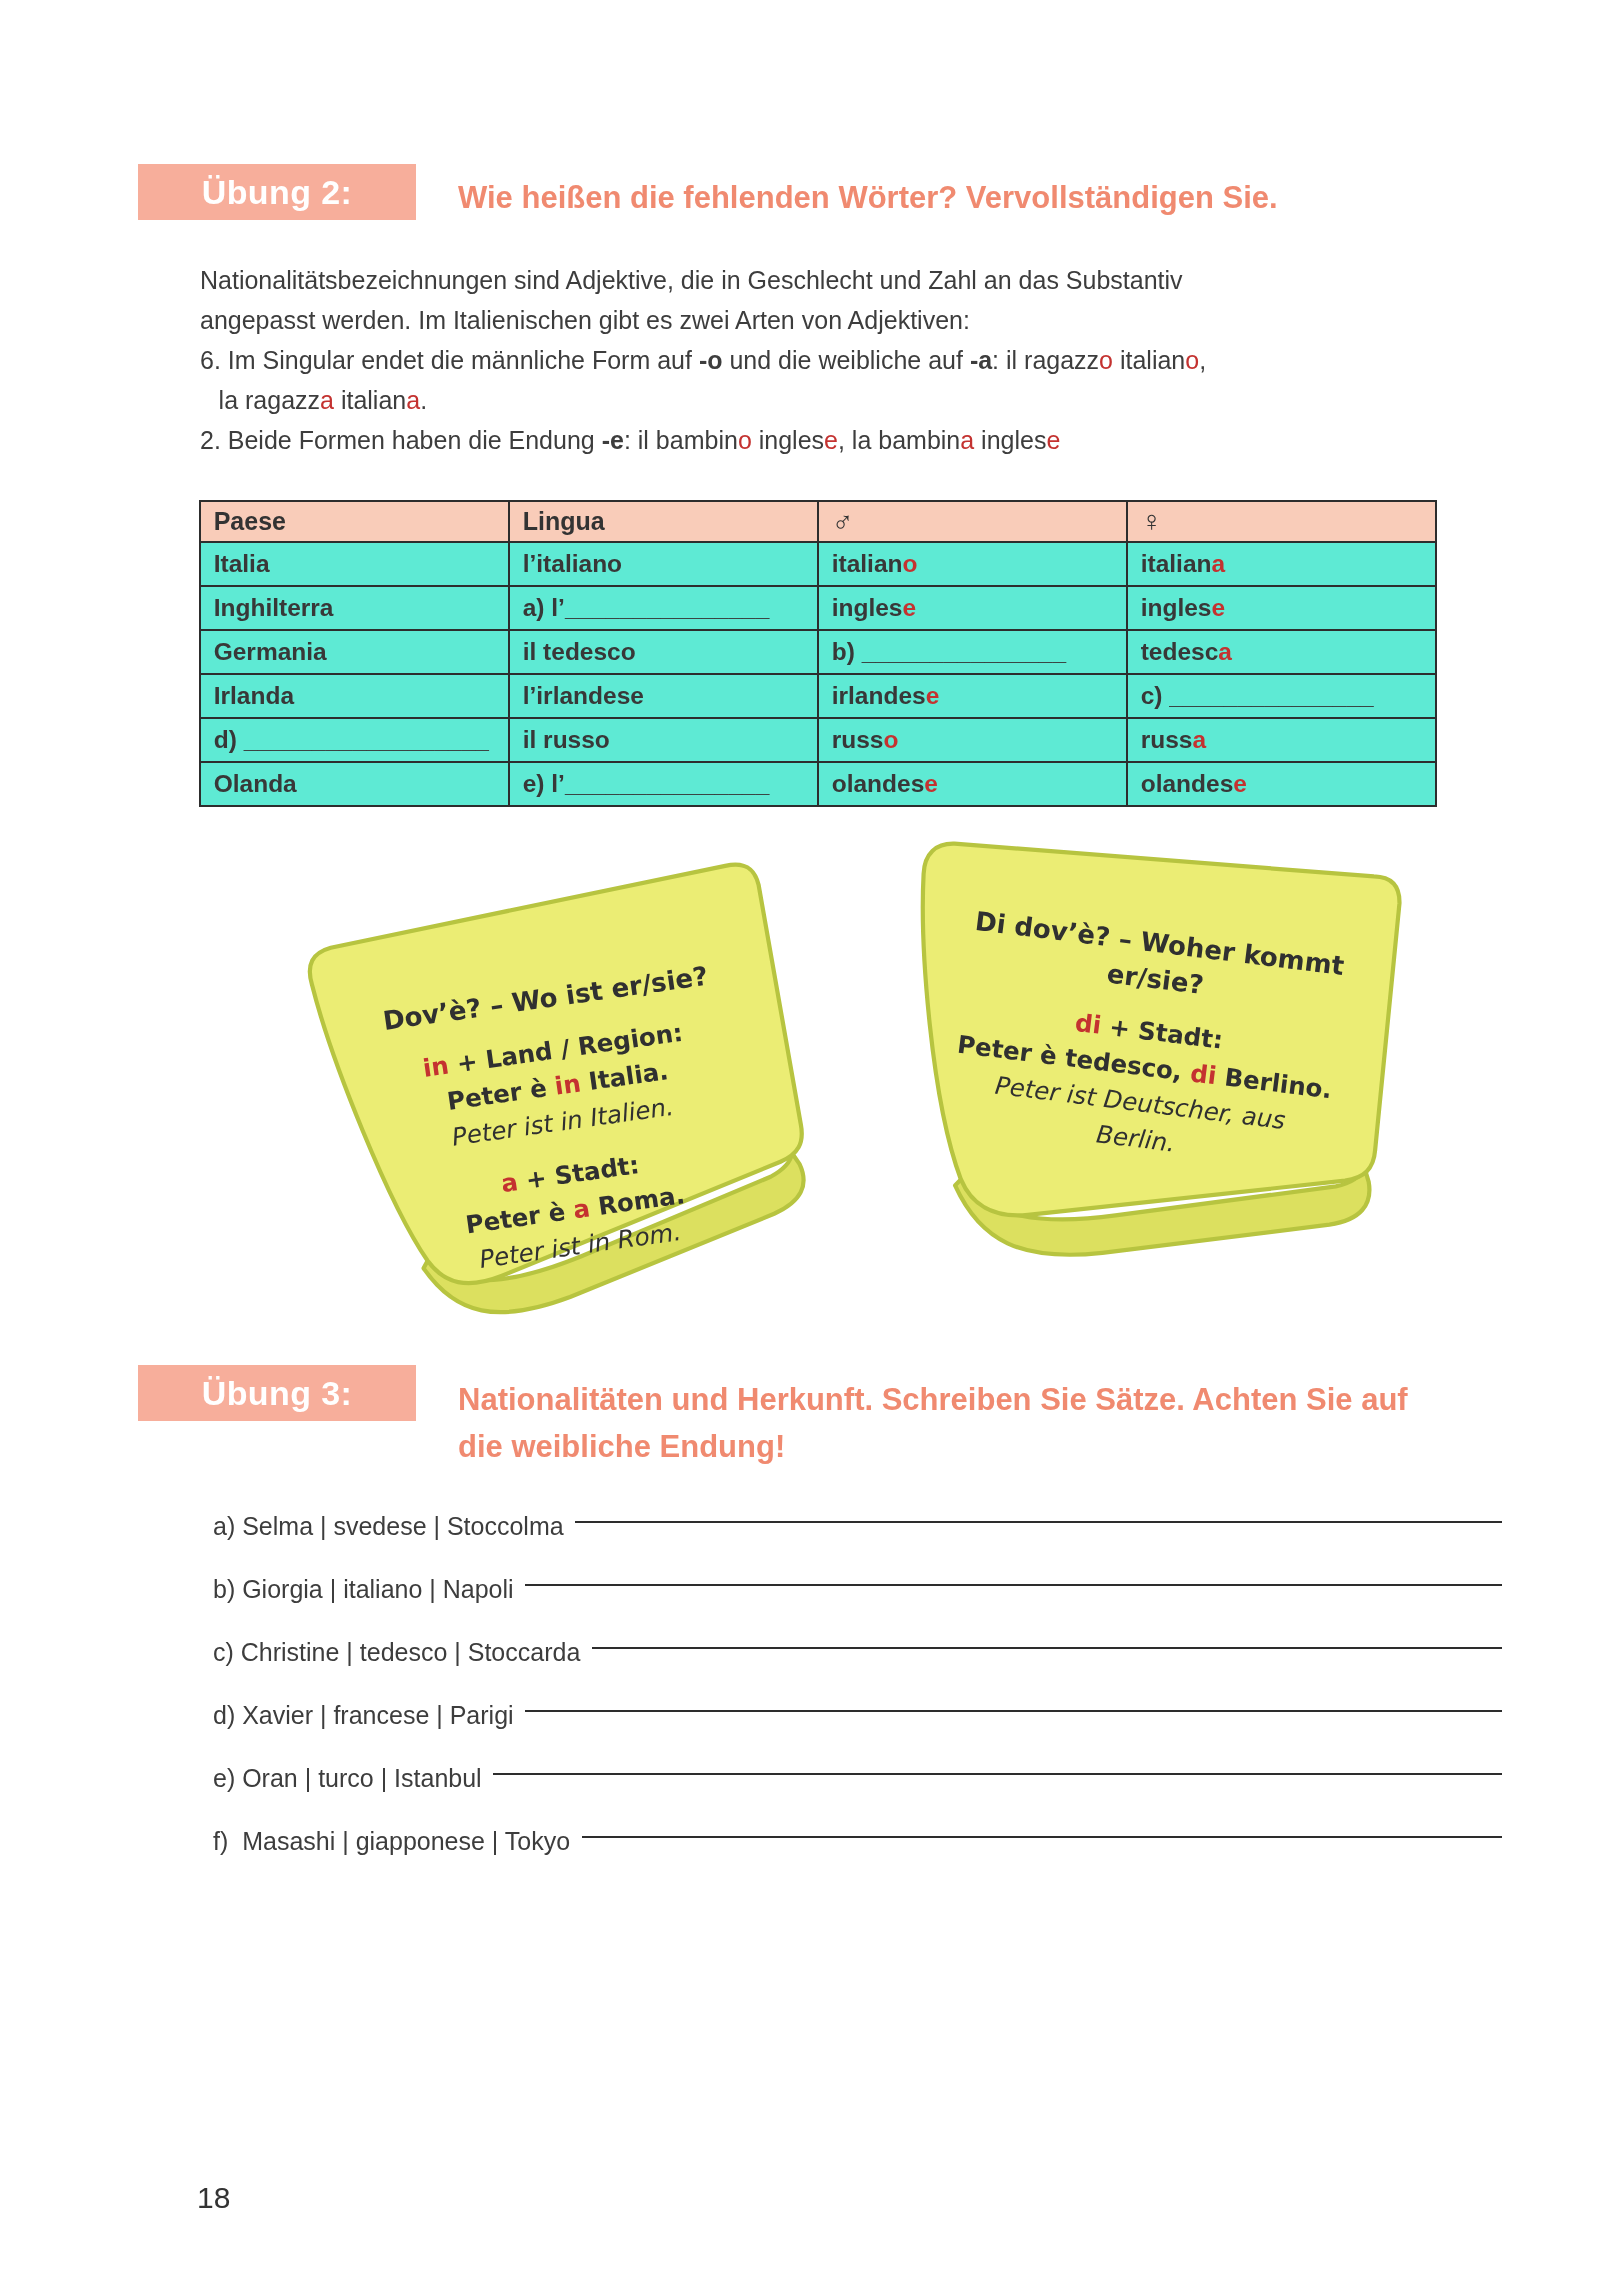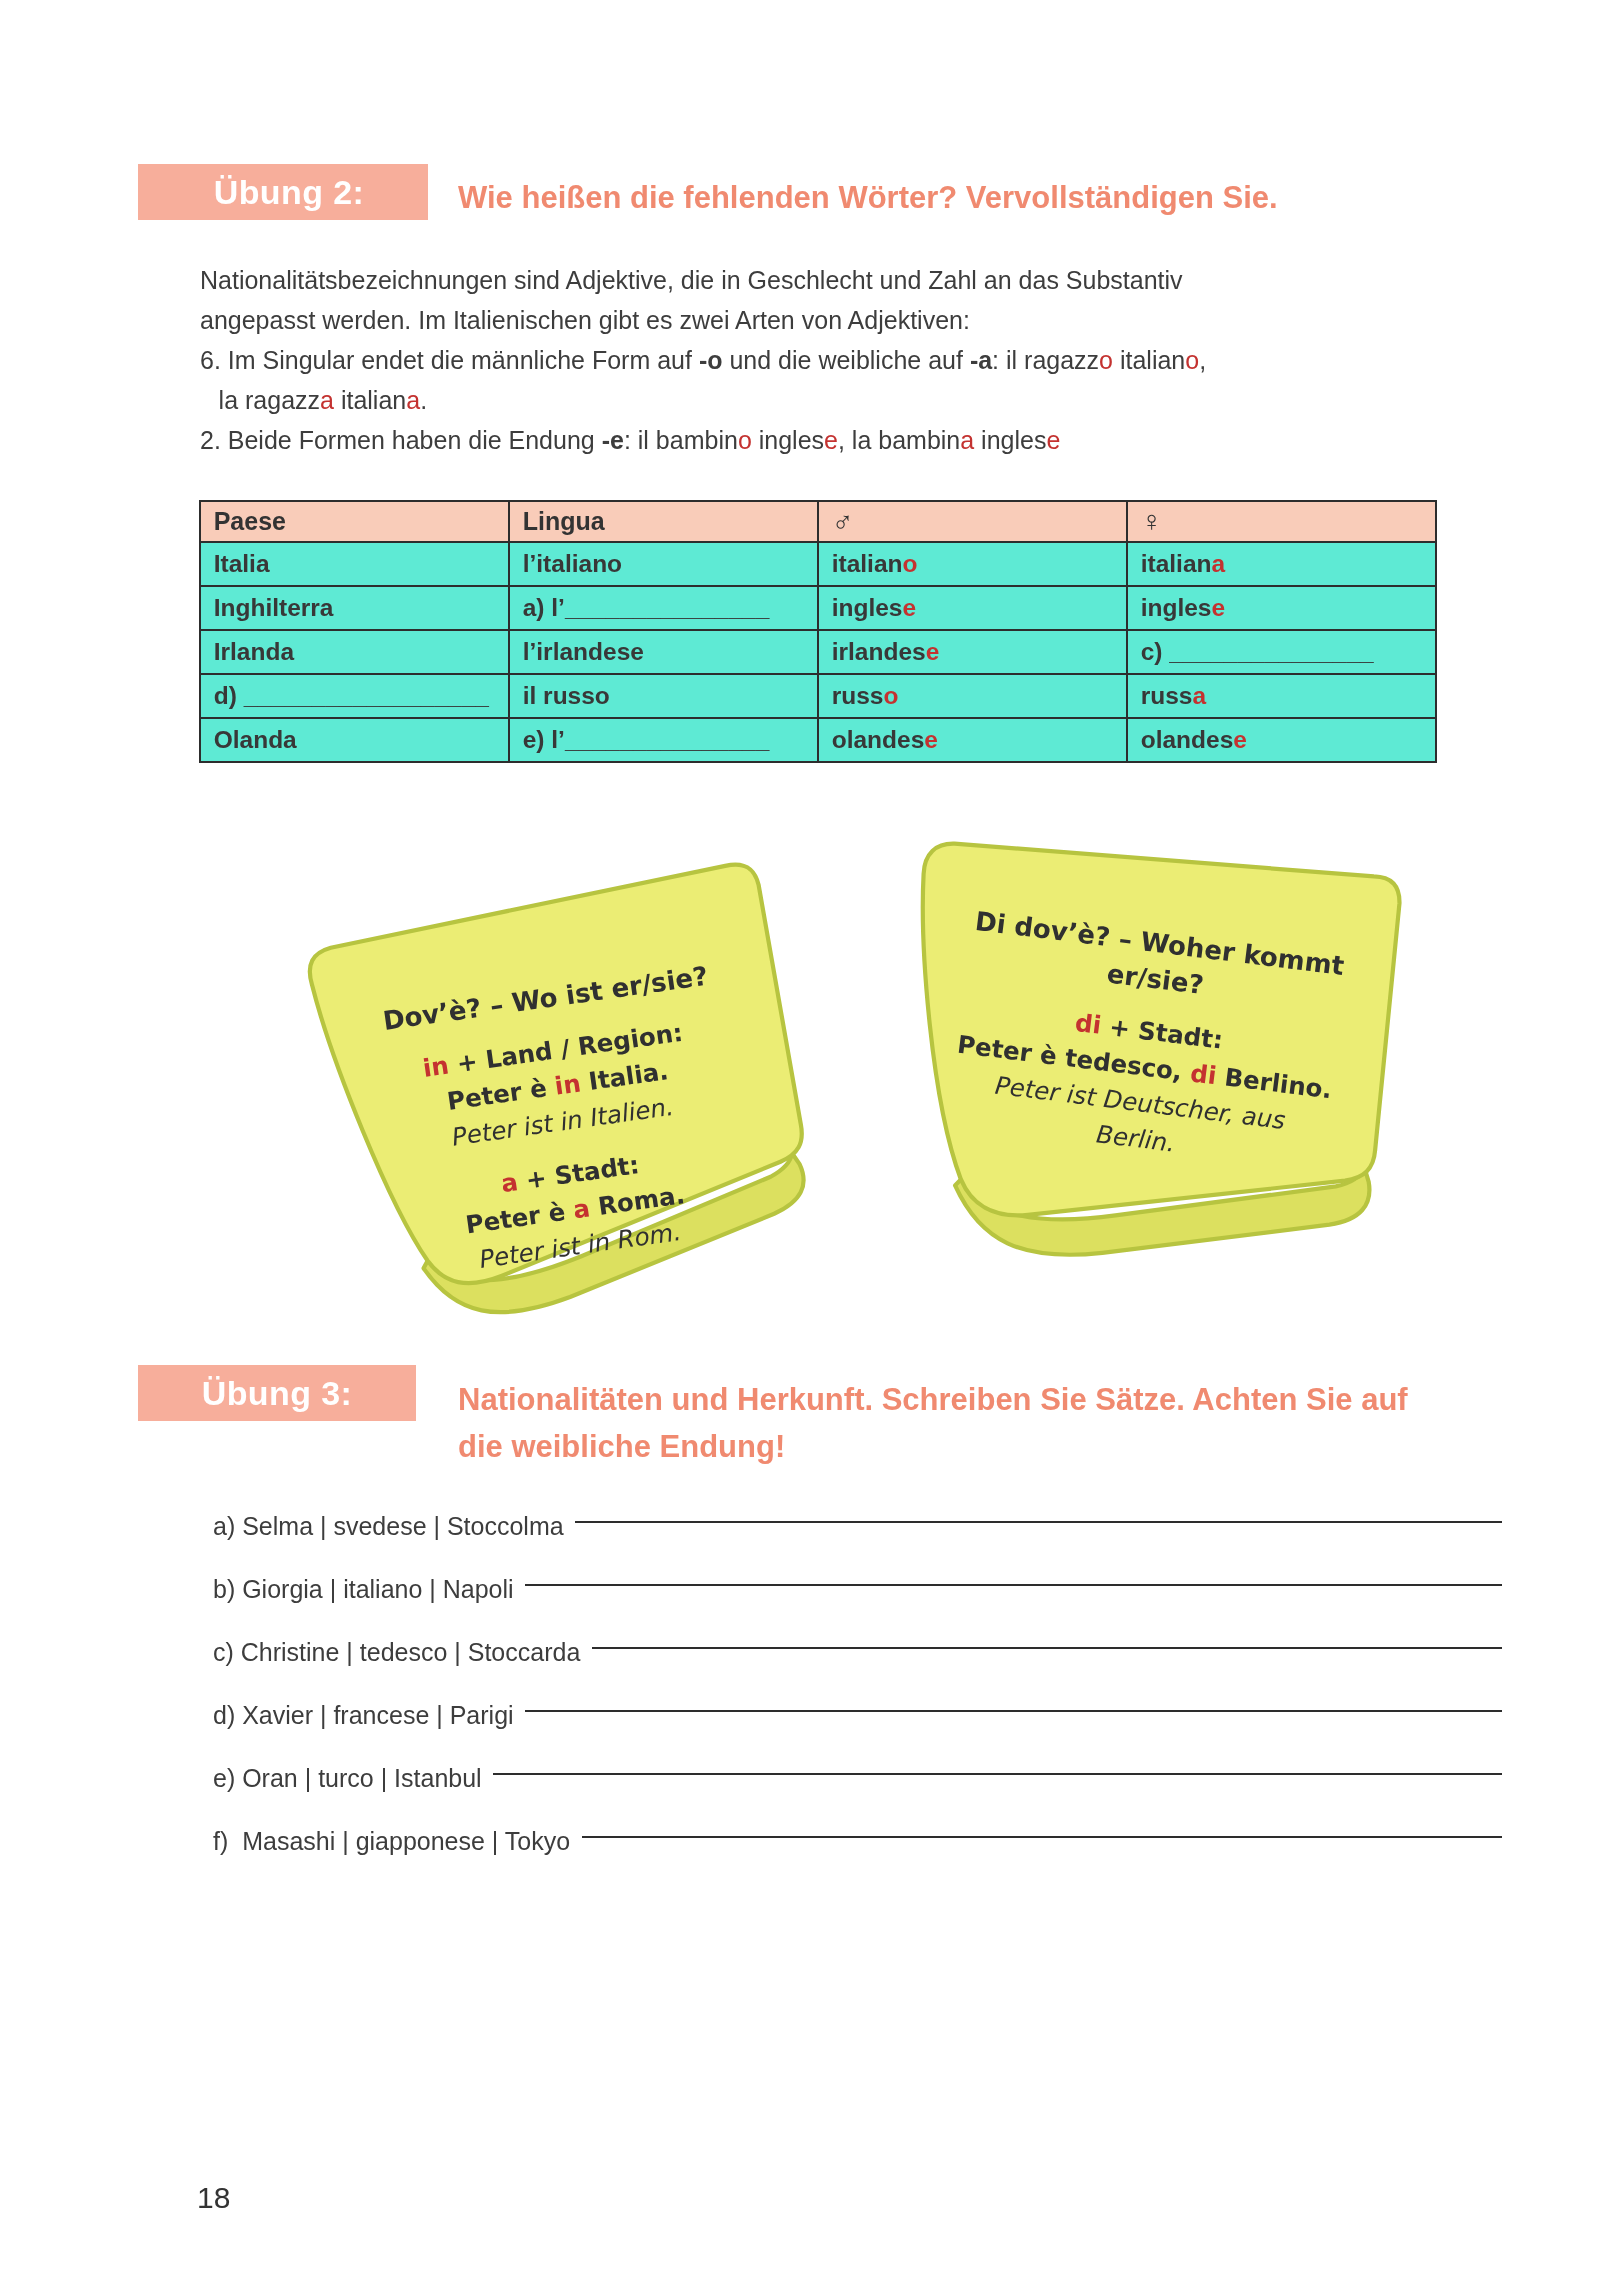--- a/index.html
+++ b/index.html
@@ -19,7 +19,7 @@
   .ex-label-box .lbl{
     color:#ffffff;font-size:34px;font-weight:bold;letter-spacing:0.4px;
   }
-  .ex2-box{top:164px;padding-left:12px;}
+  .ex2-box{top:164px;}
   .ex3-box{top:1365px;}
   .ex-title{
     position:absolute;left:458px;color:#f08a70;font-weight:bold;

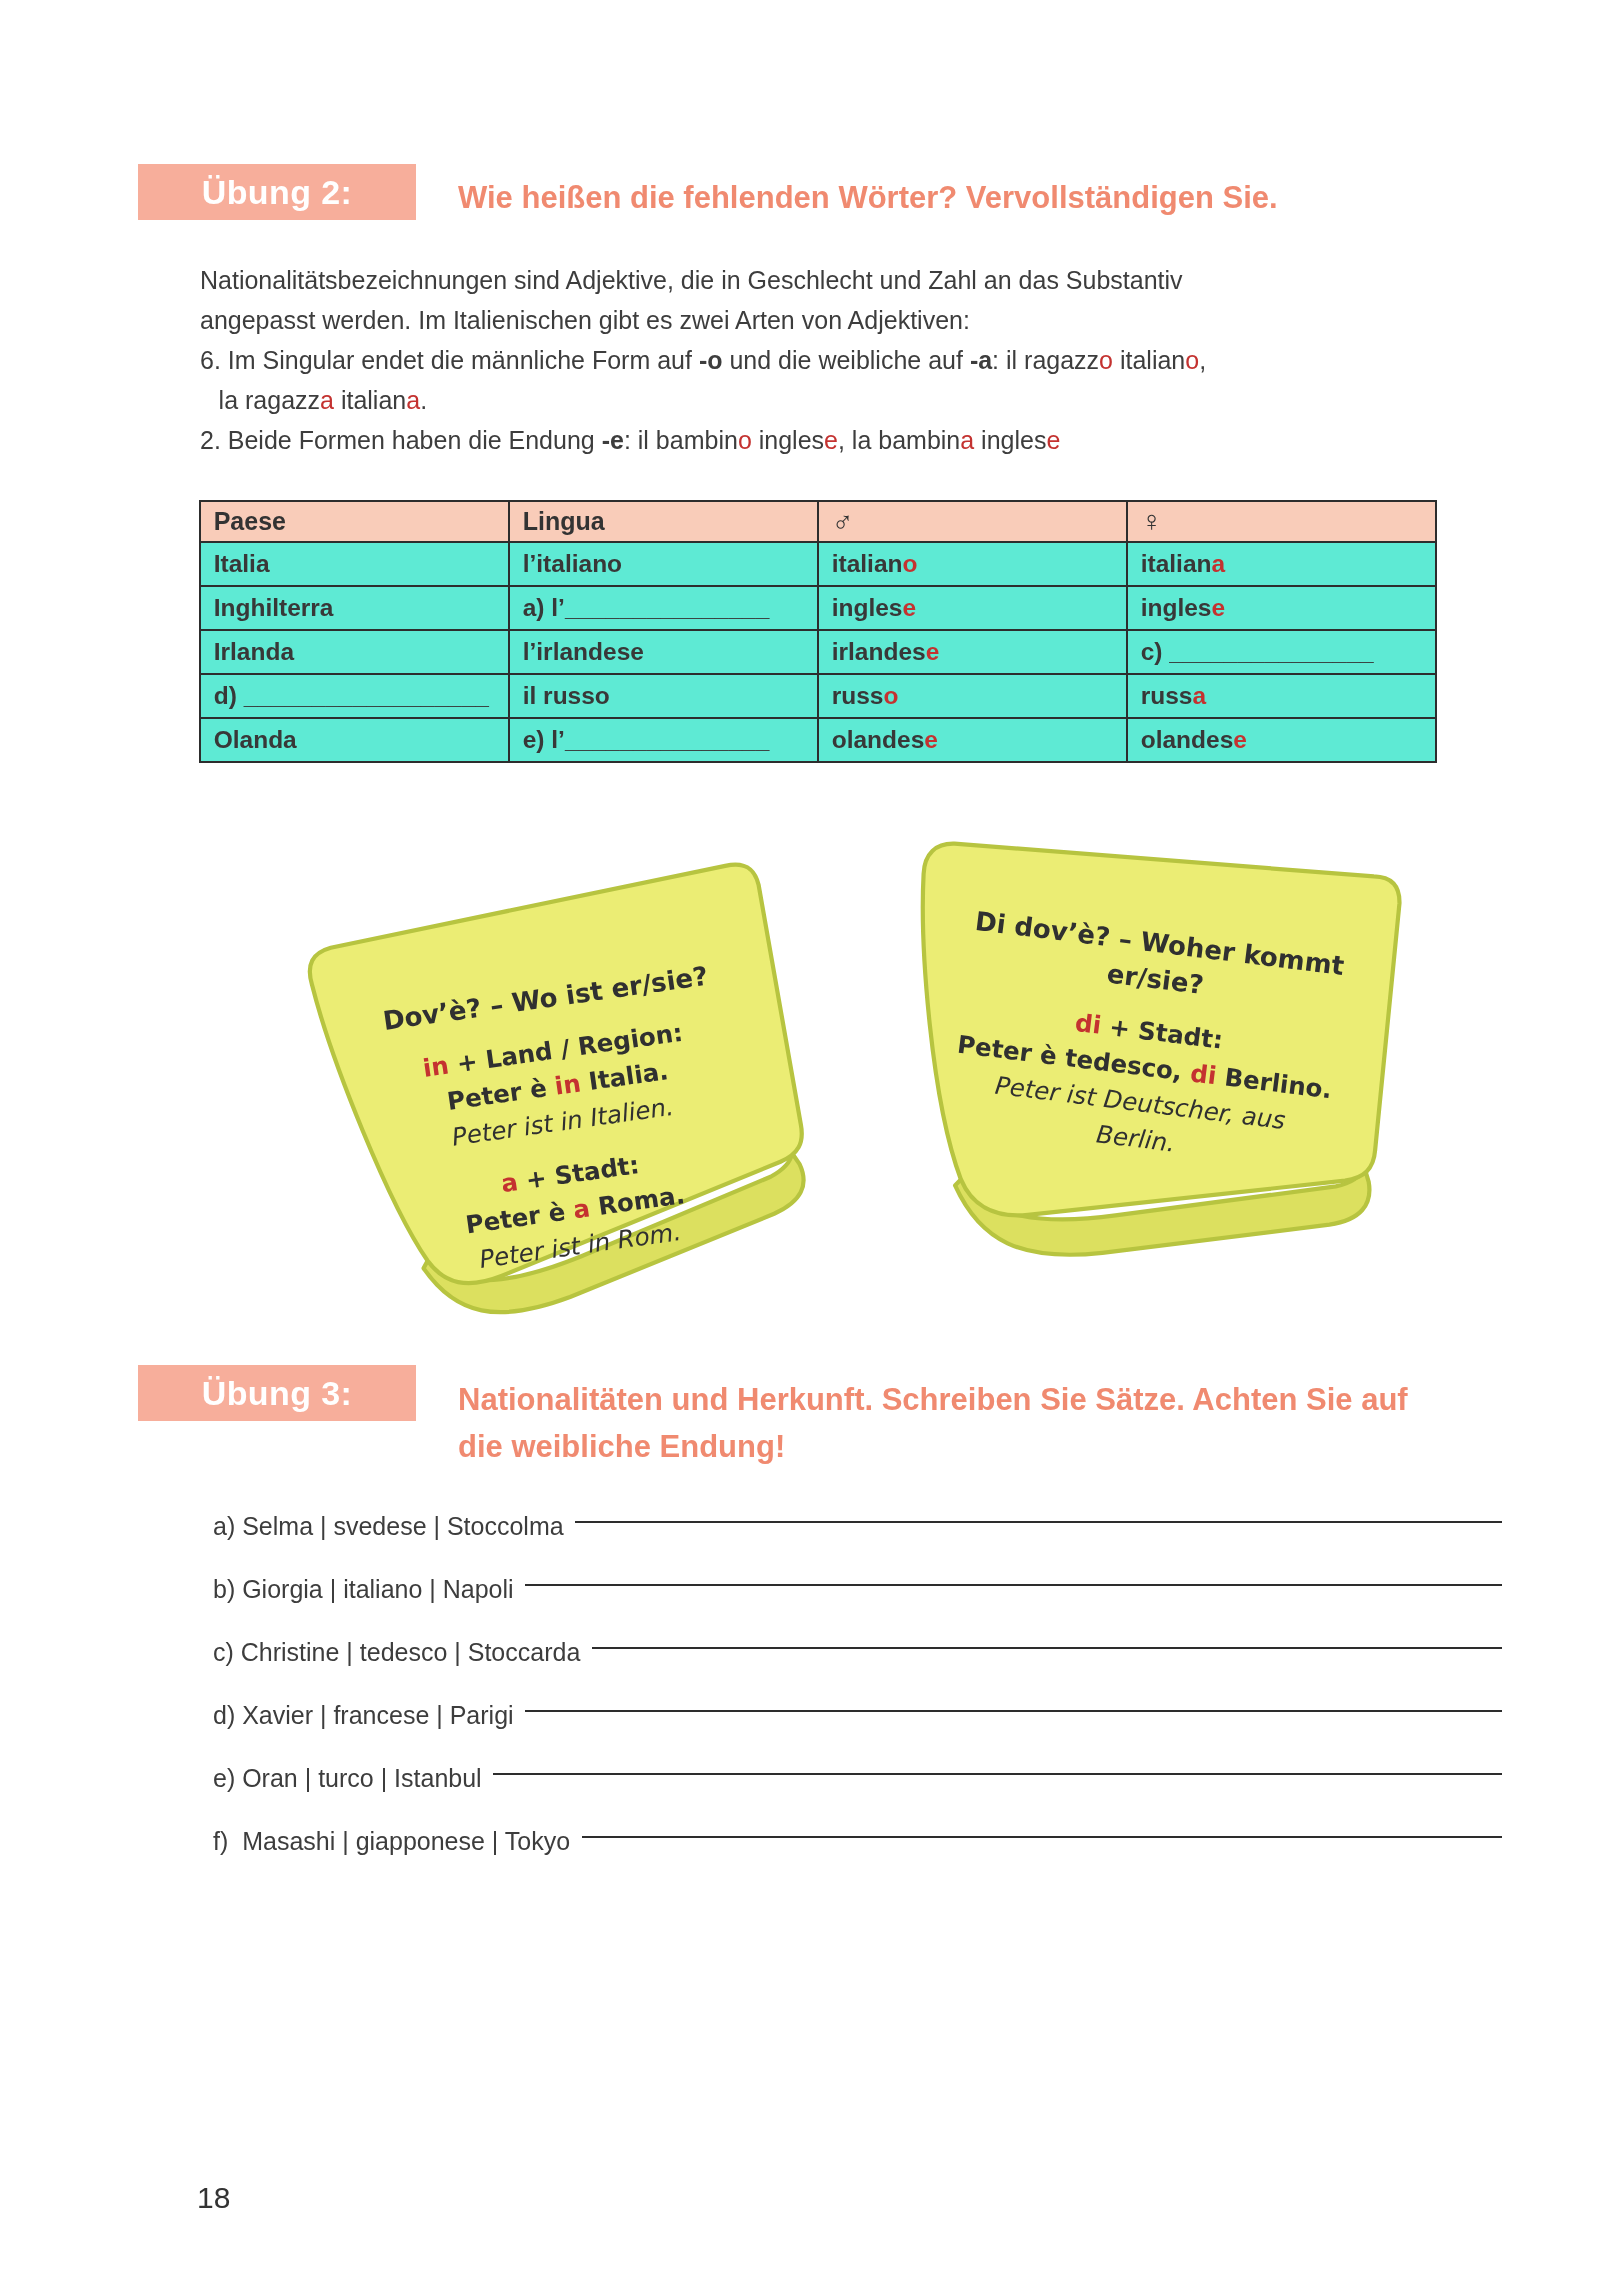--- a/index.html
+++ b/index.html
@@ -132,6 +132,12 @@
         <td><span>a) l’</span><span>_______________</span></td>
         <td><span>ingles</span><span class="red">e</span></td>
         <td><span>ingles</span><span class="red">e</span></td>
+      </tr>
+      <tr>
+        <td><span>Germania</span></td>
+        <td><span>il tedesco</span></td>
+        <td><span>b) </span><span>_______________</span></td>
+        <td><span>tedesc</span><span class="red">a</span></td>
       </tr>
       <tr>
         <td><span>Irlanda</span></td>

